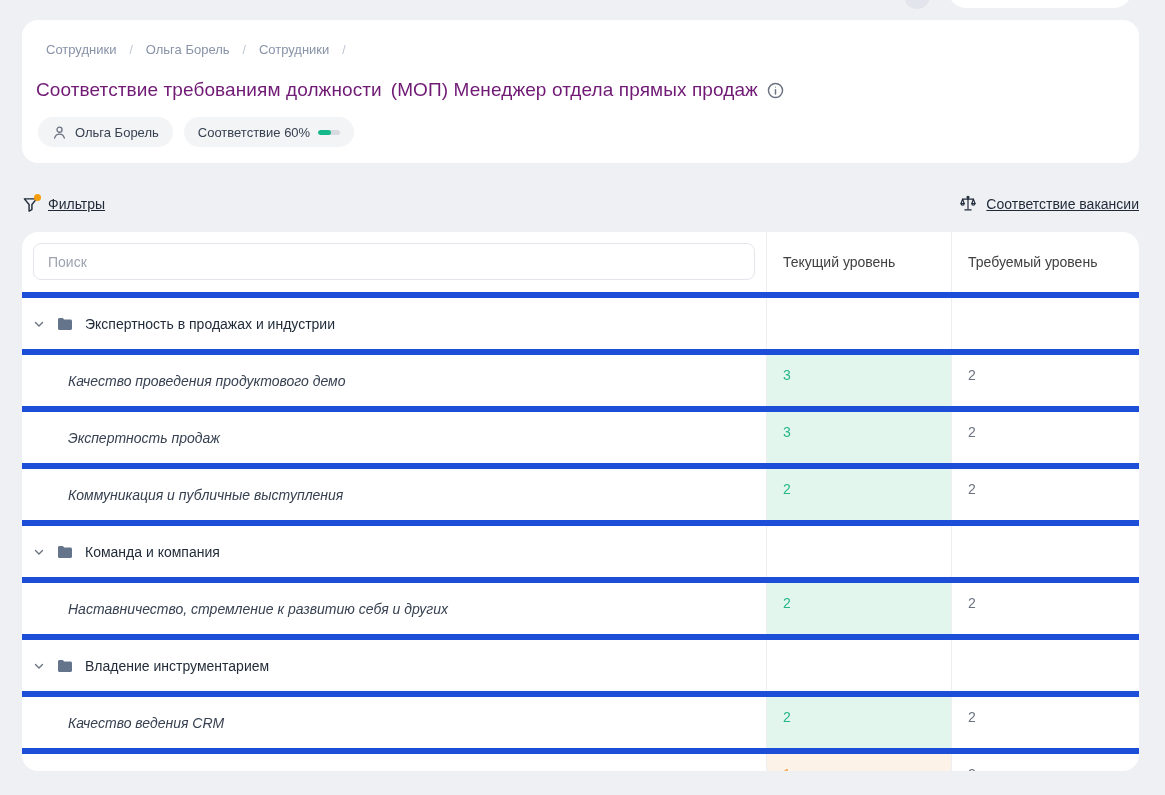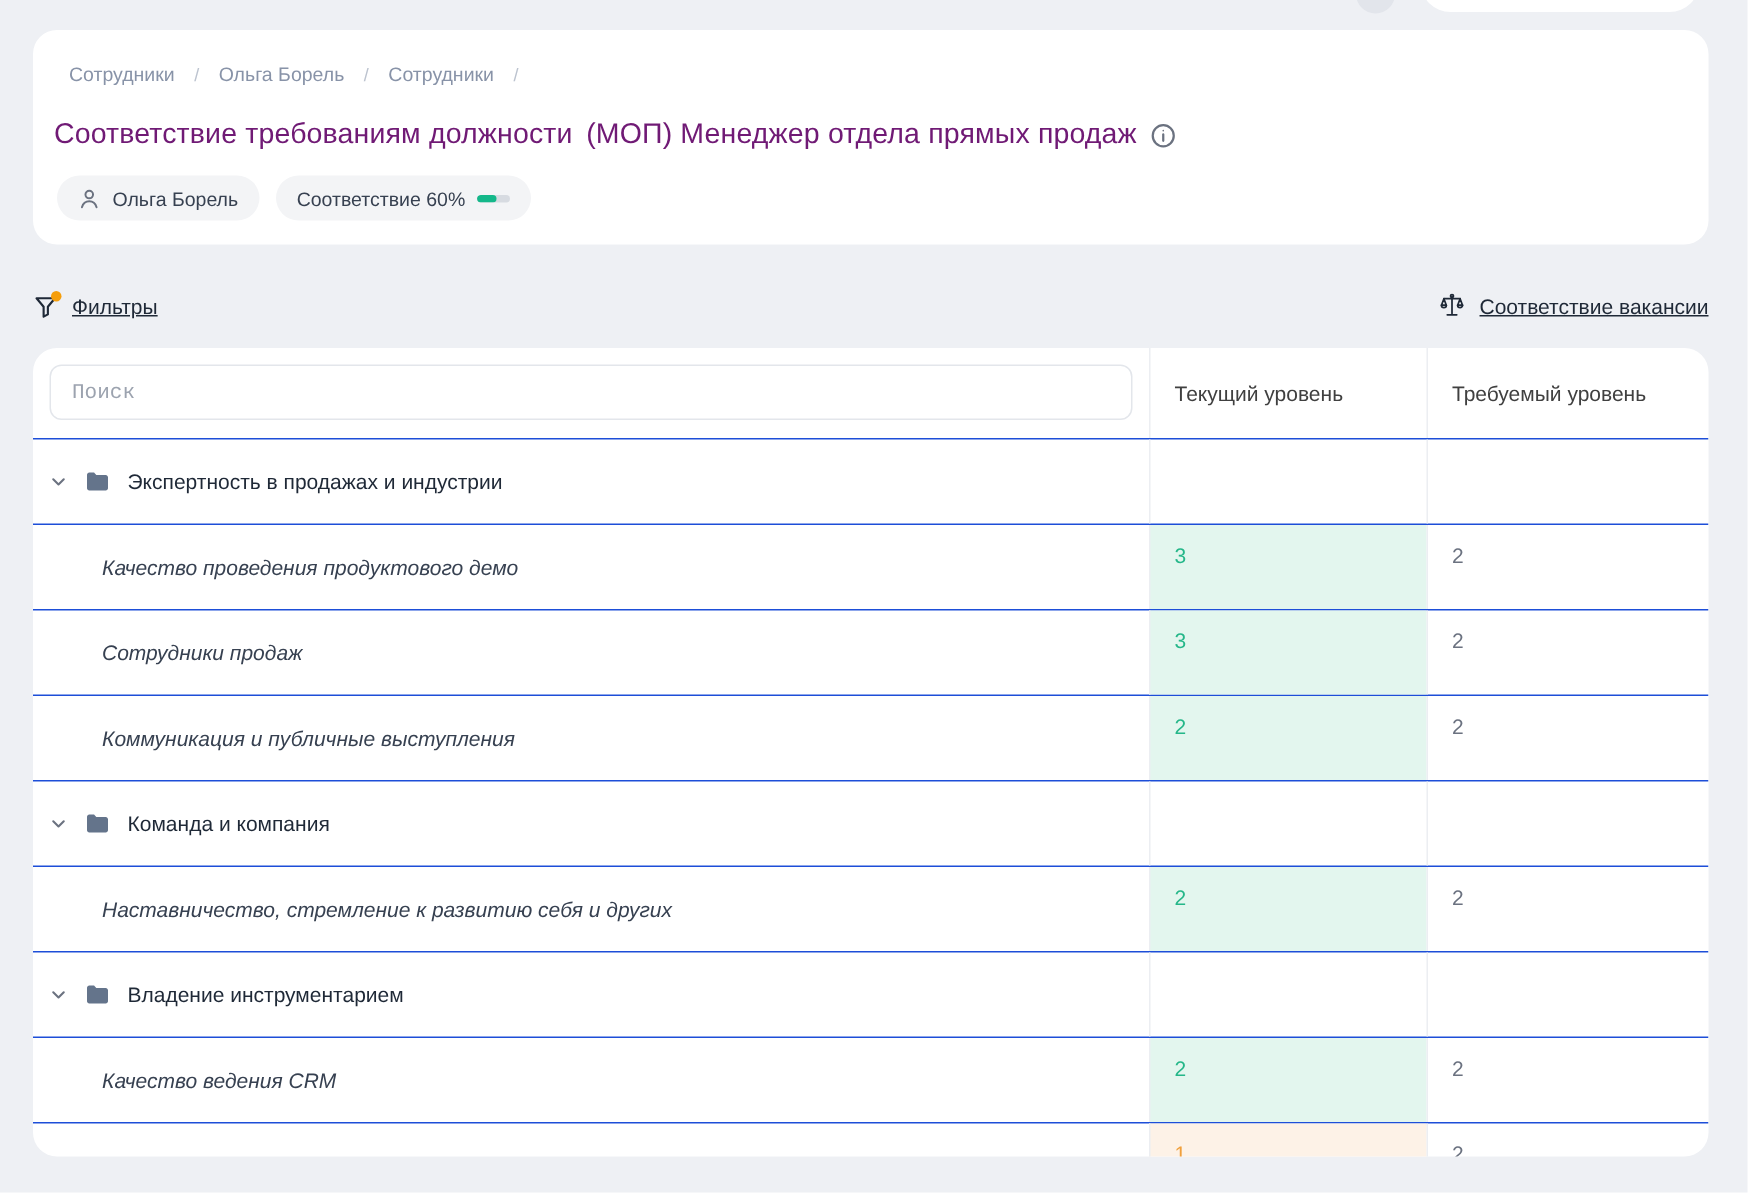--- a/index.html
+++ b/index.html
@@ -51,7 +51,7 @@
   .thead { height: 60px; }
   .thead .c1 { padding: 11px; }
   .search-input { width: 100%; height: 37px; border: 1px solid #e3e6eb; border-radius: 8px;
-    padding: 0 14px; font-size: 14px; font-family: Liberation Mono, monospace; color: #374151; outline: none; background: #fff; }
+    padding: 0 14px; font-size: 14px; font-family: Liberation Sans, sans-serif; color: #374151; outline: none; background: #fff; }
   .search-input::placeholder { color: #9ca3af; }
   .thead .c2, .thead .c3 { display: flex; align-items: center; padding-left: 16px;
     font-size: 14px; color: #404040; }

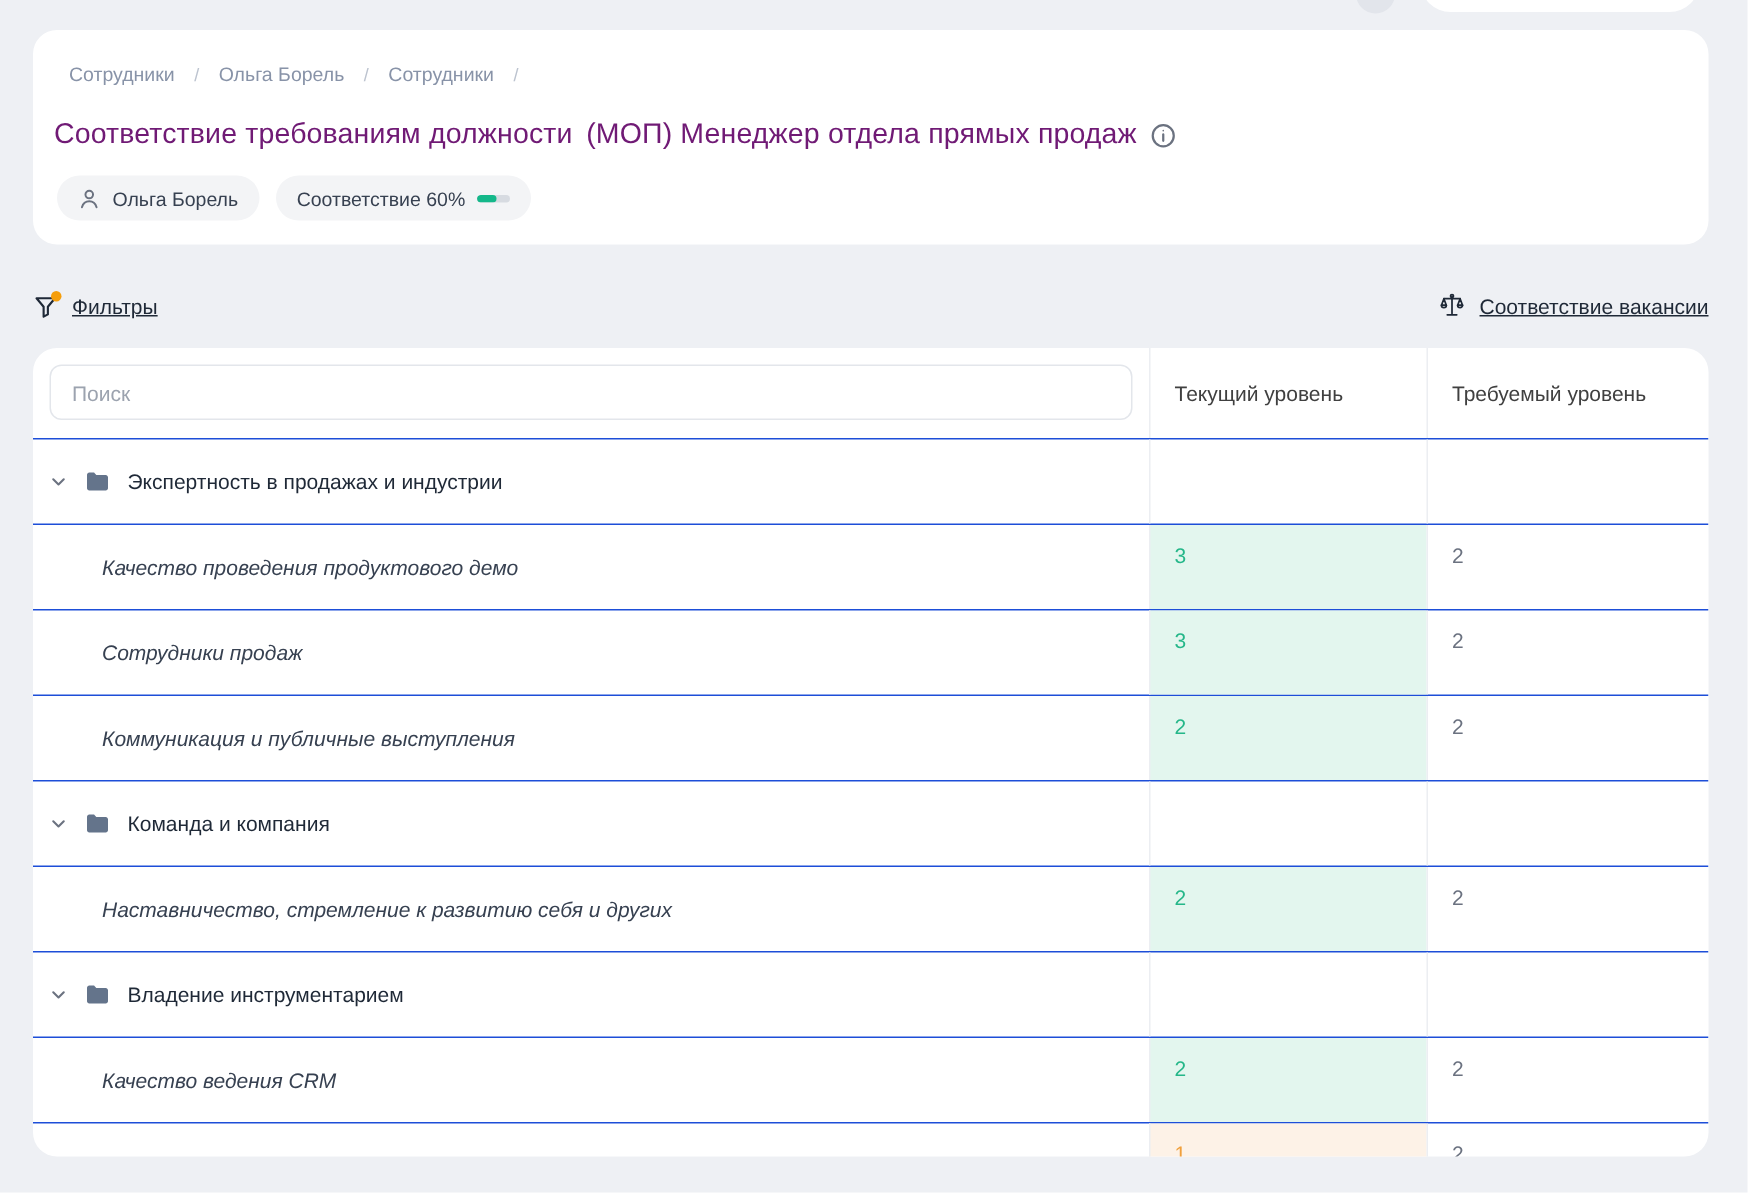--- a/index.html
+++ b/index.html
@@ -56,7 +56,7 @@
   .thead .c2, .thead .c3 { display: flex; align-items: center; padding-left: 16px;
     font-size: 14px; color: #404040; }
 
-  .brow { border-top: 1px solid #1d4ed8; }
+  .brow { border-top: 6px solid #1d4ed8; }
   .group-row, .item-row { height: 57px; }
   .name-cell { display: flex; align-items: center; }
   .group-cell { padding-left: 11px; gap: 12px; cursor: pointer; }

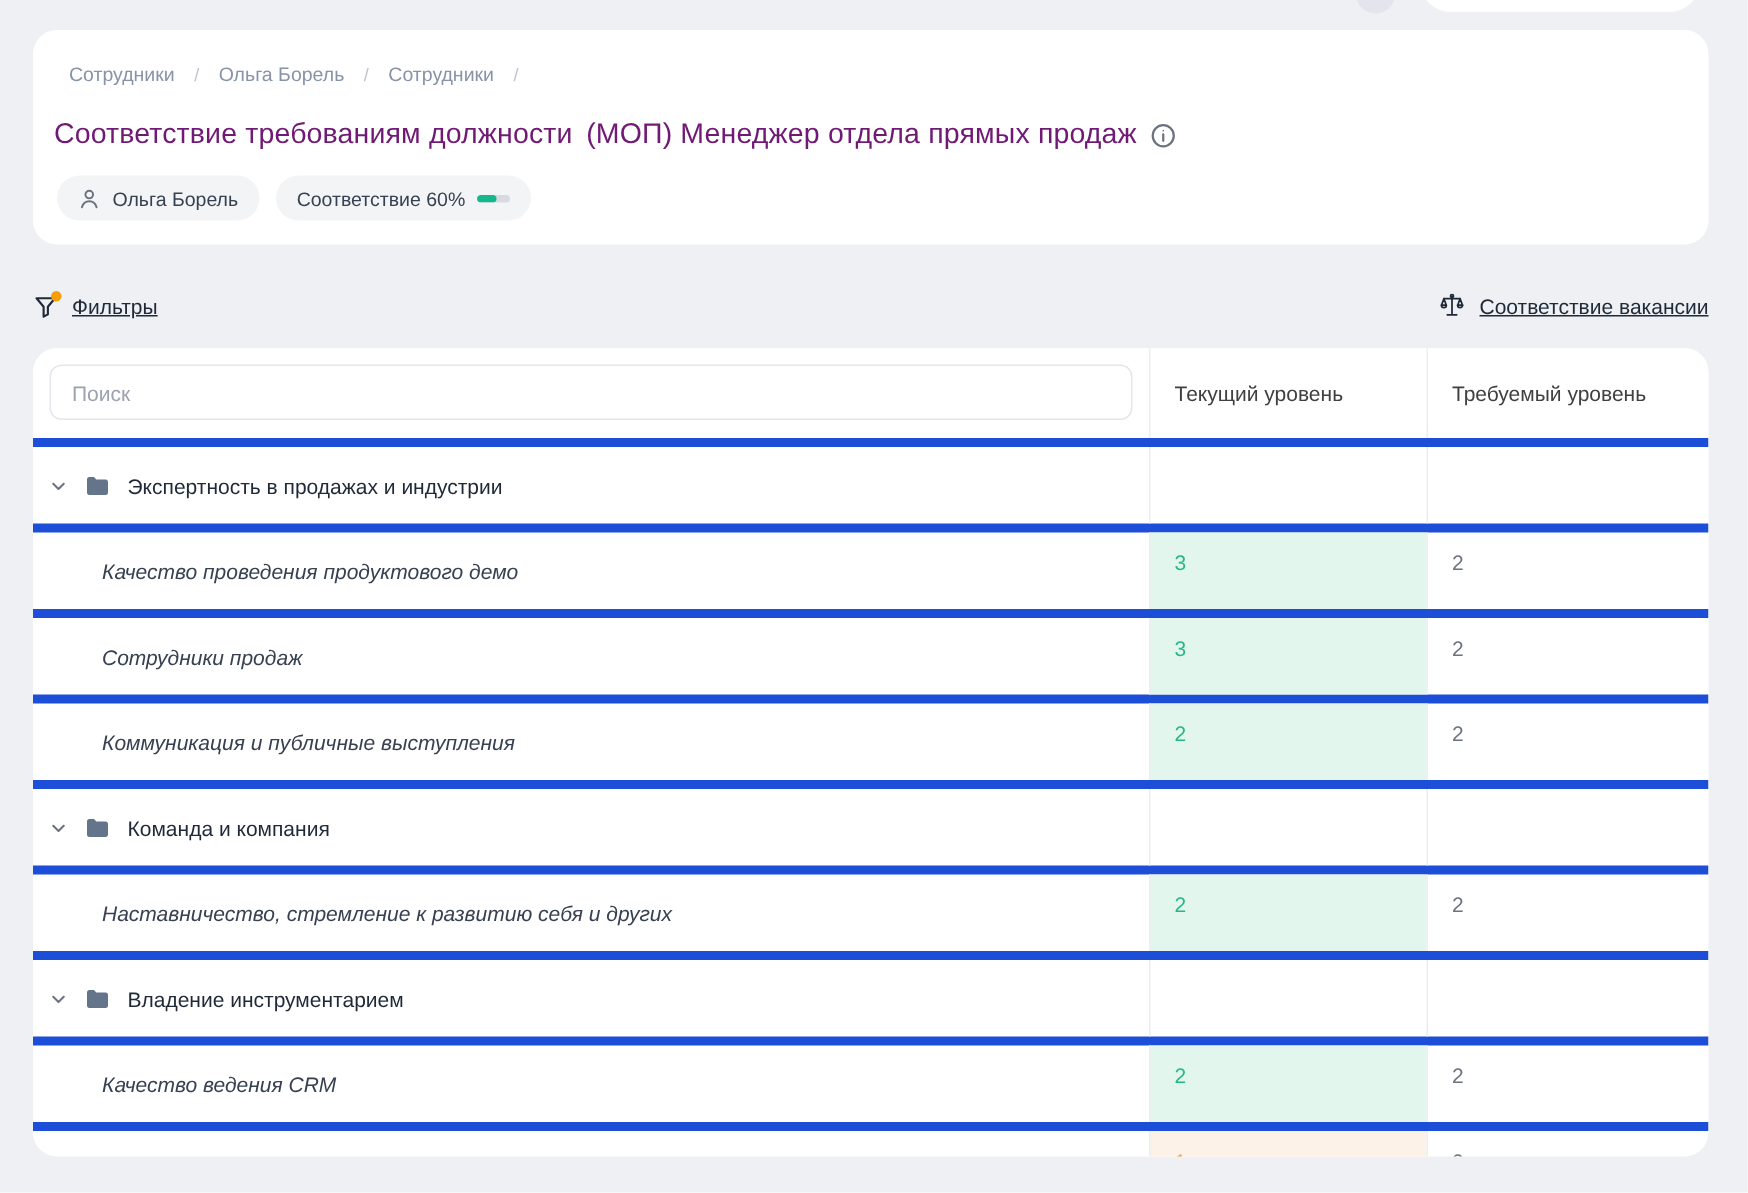--- a/index.html
+++ b/index.html
@@ -187,7 +187,7 @@
 
   <div class="trow brow item-row">
     <div class="c1 name-cell item-cell">
-        <span class="item-label">Сотрудники продаж</span>
+        <span class="item-label">Экспертность продаж</span>
       </div>
     <div class="c2 val-cell cur-match">3</div>
     <div class="c3 val-cell req-cell">2</div>

